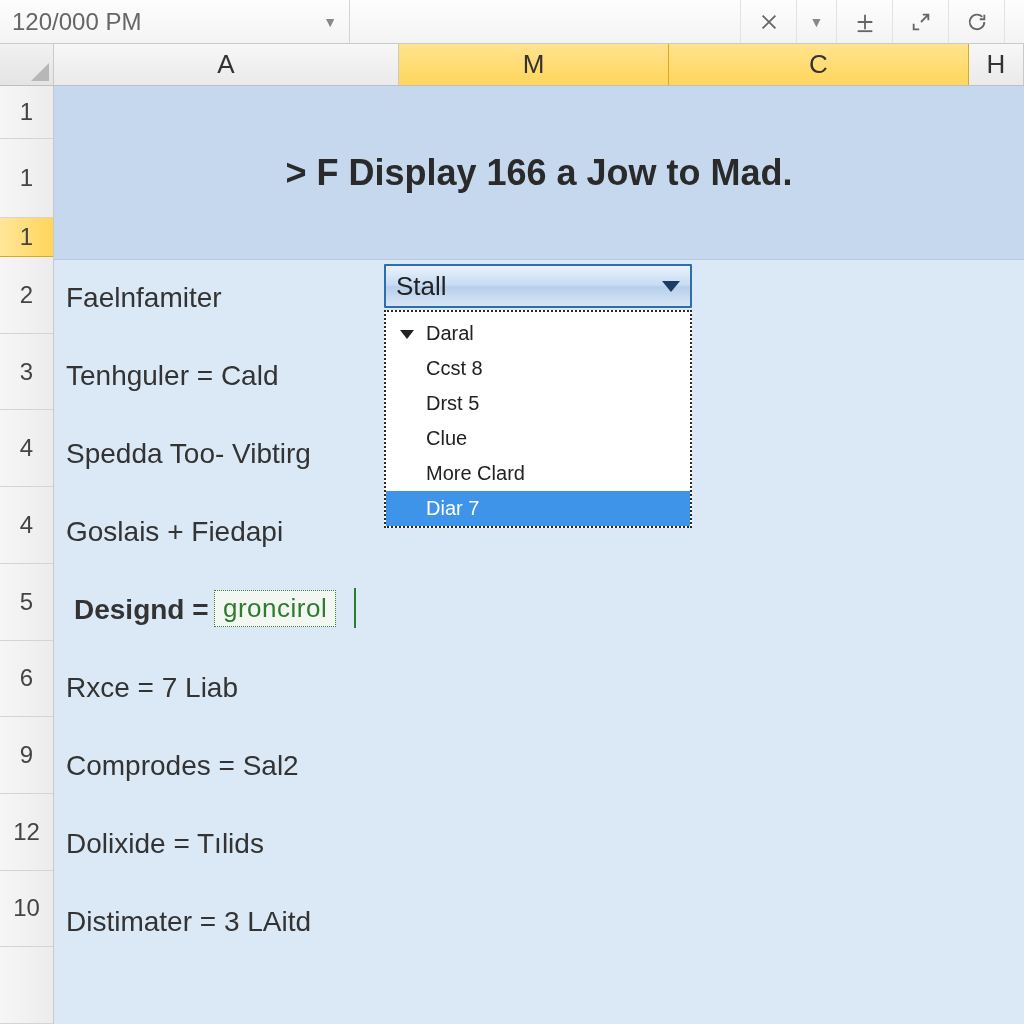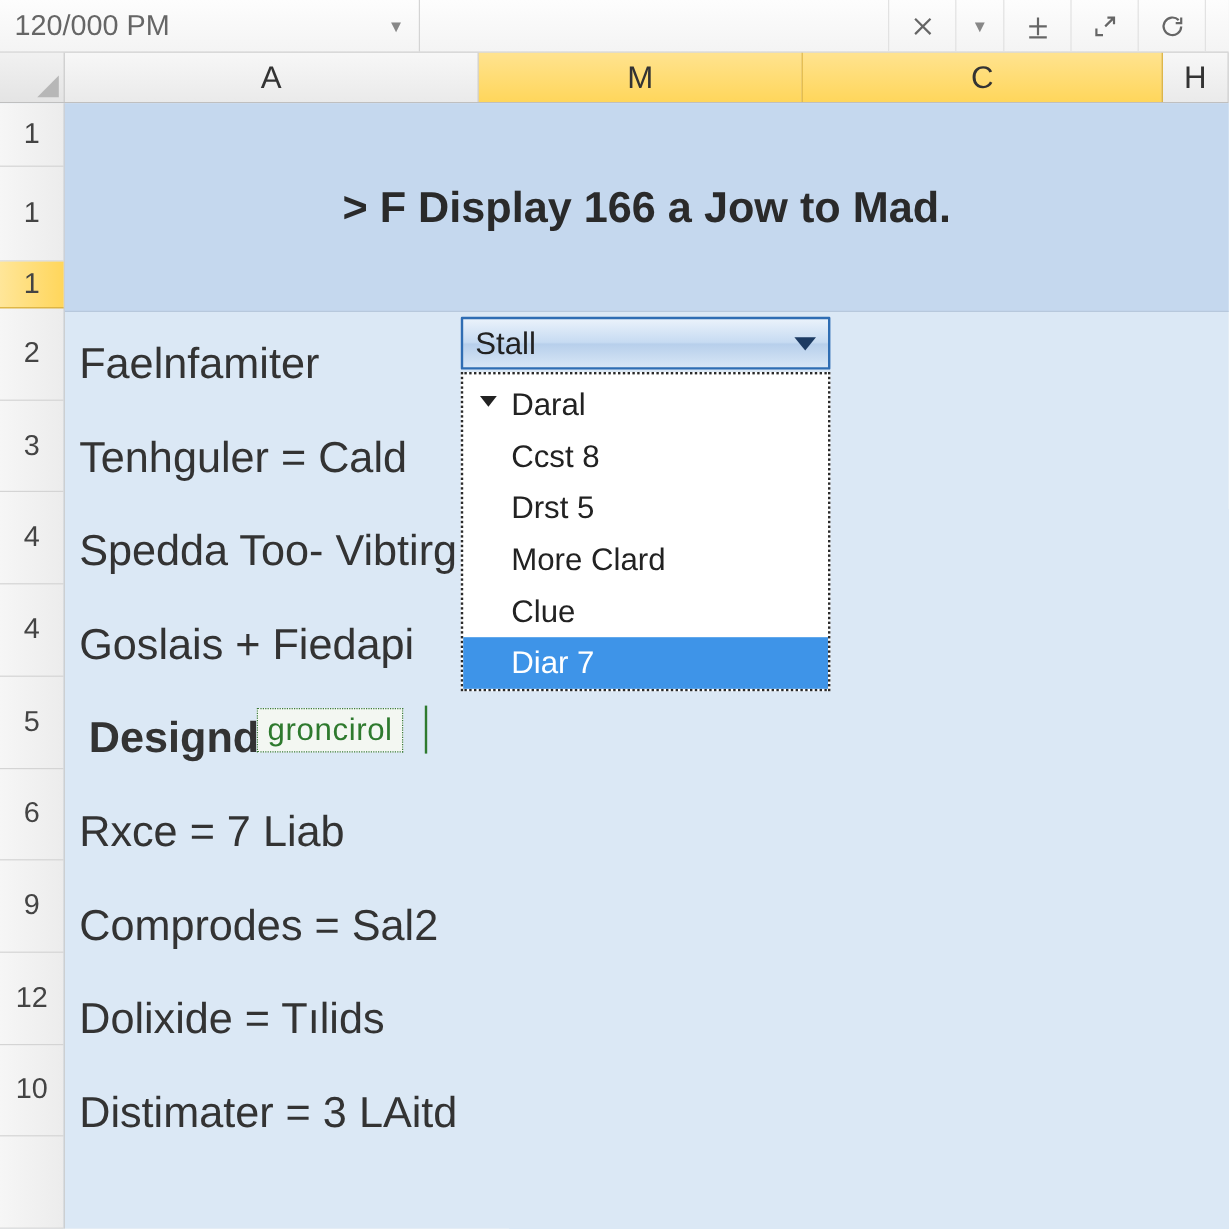--- a/index.html
+++ b/index.html
@@ -107,7 +107,7 @@
   }
   .cell-text {
     position:absolute;
-    font-size:36px;
+    font-size:28px;
     color:#333;
     white-space:nowrap;
   }

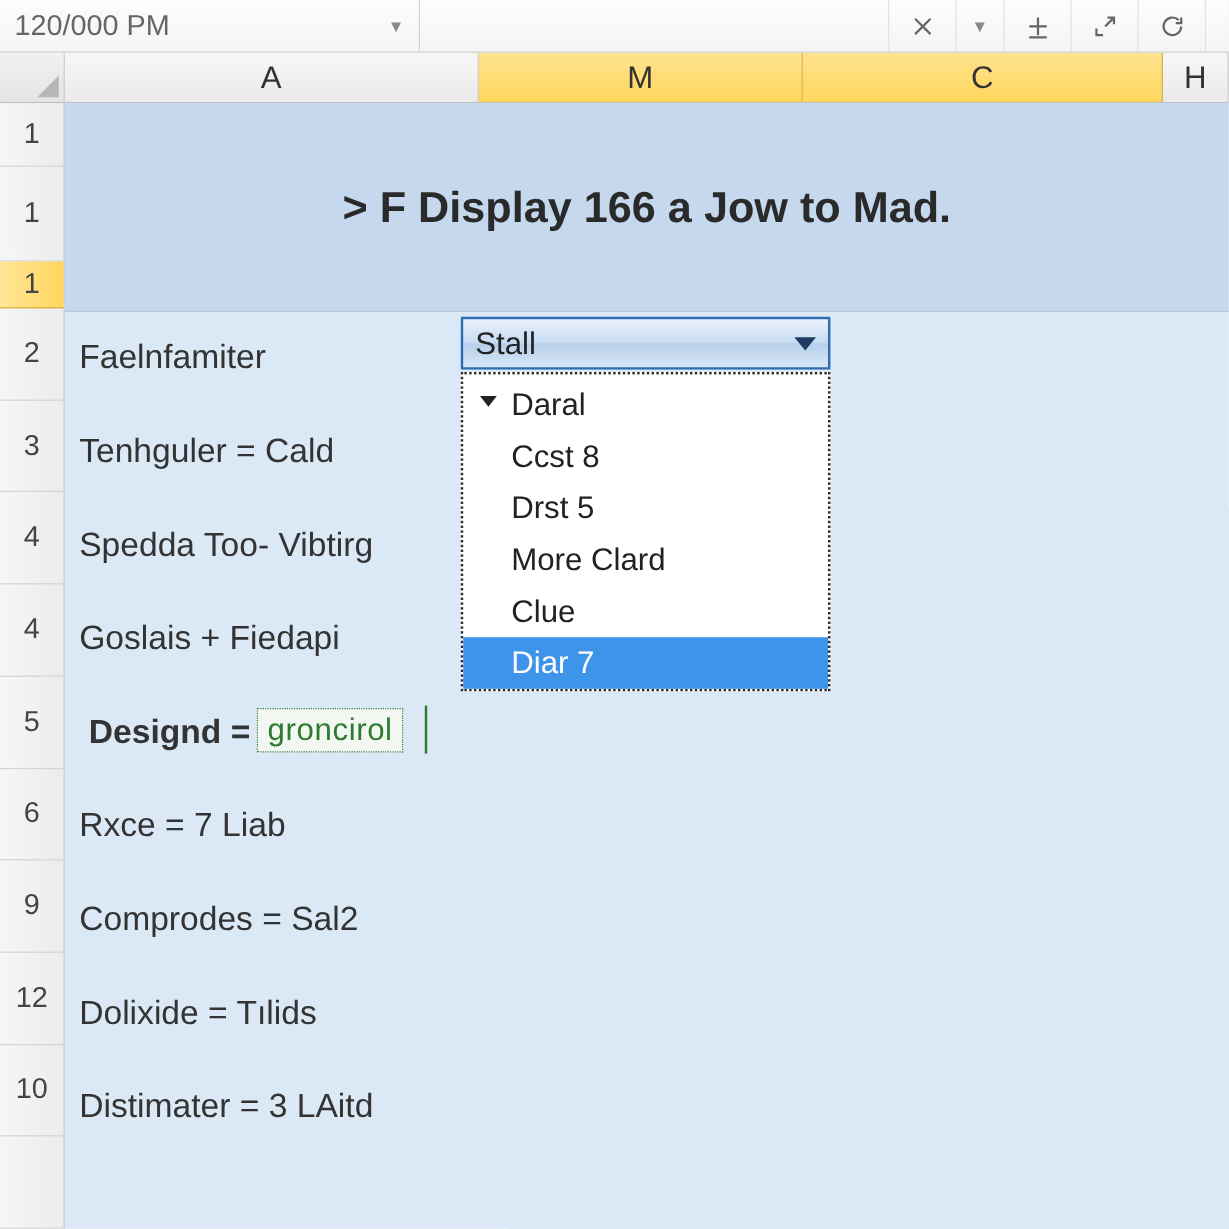--- a/index.html
+++ b/index.html
@@ -158,7 +158,7 @@
   }
   .combo-item{
     padding:6px 14px 6px 40px;
-    font-size:26px;
+    font-size:20px;
     color:#222;
     position:relative;
   }

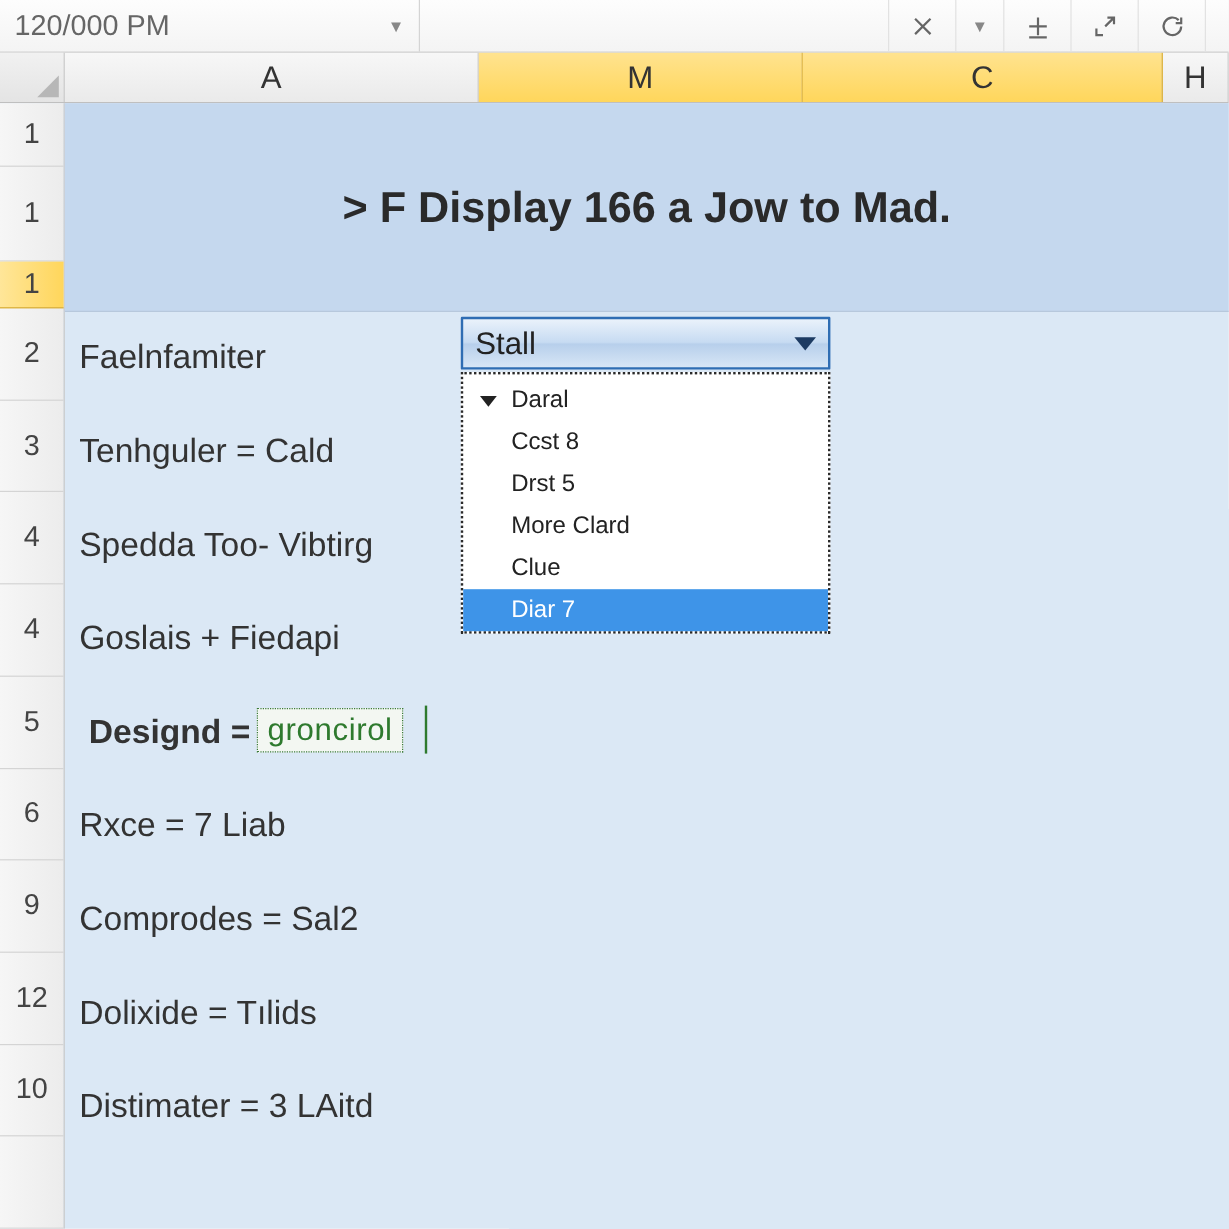--- a/index.html
+++ b/index.html
@@ -268,8 +268,8 @@
           <div class="combo-item first">Daral</div>
           <div class="combo-item">Ccst 8</div>
           <div class="combo-item">Drst 5</div>
+          <div class="combo-item">Clue</div>
           <div class="combo-item">More Clard</div>
-          <div class="combo-item">Clue</div>
           <div class="combo-item sel">Diar 7</div>
         </div>
       </div>

